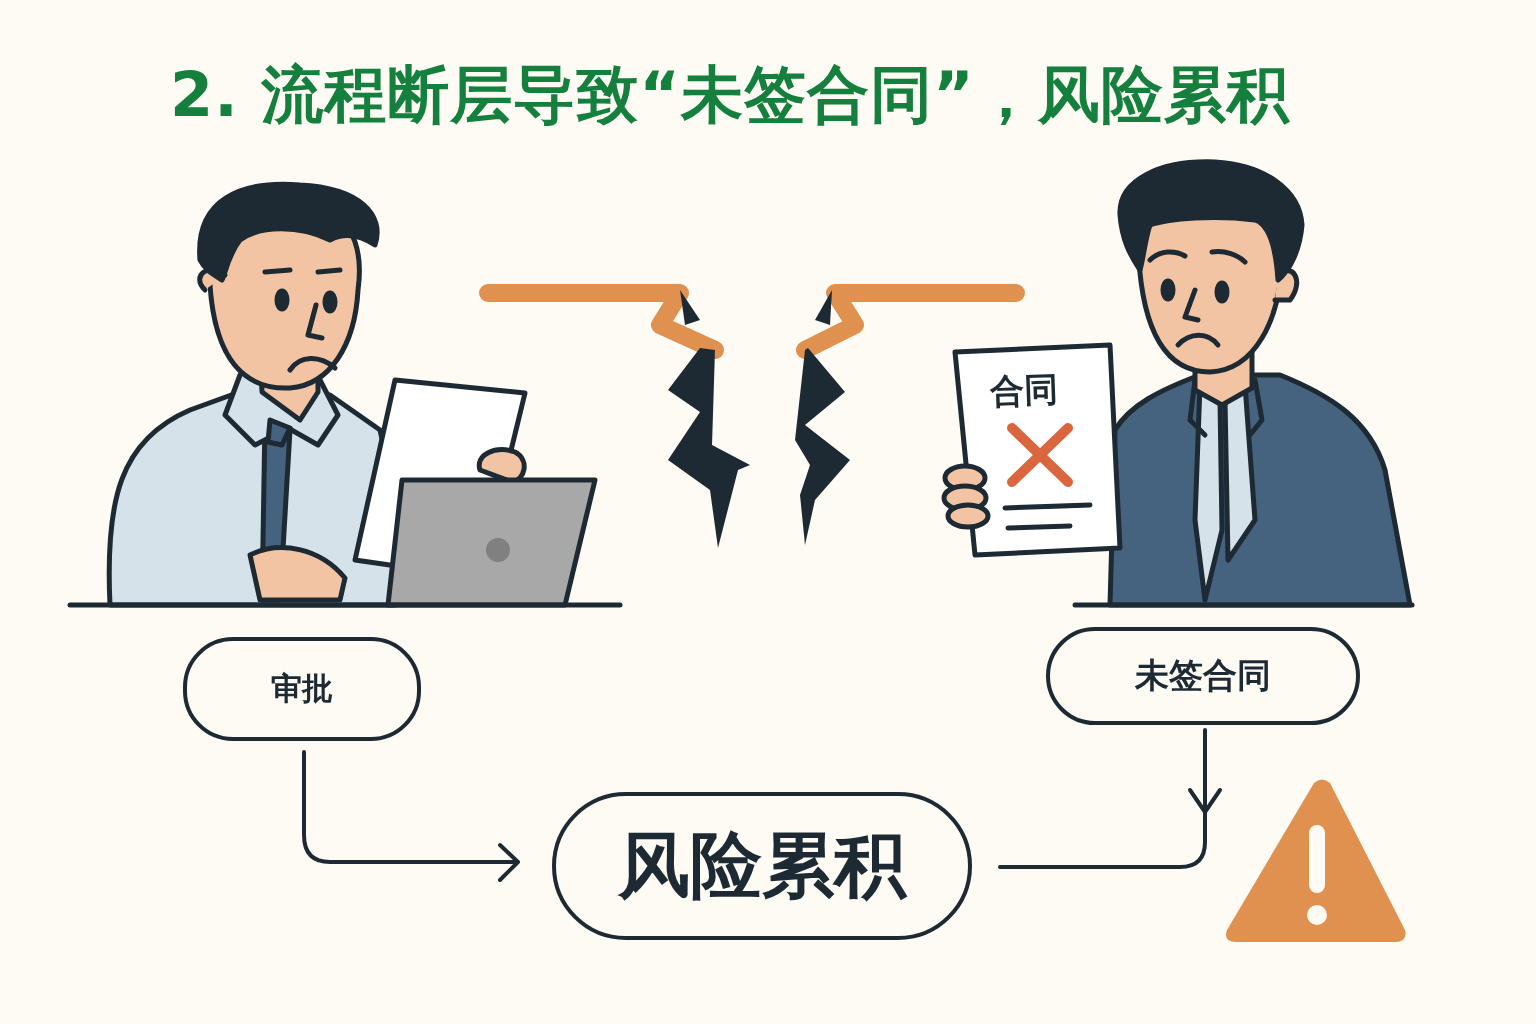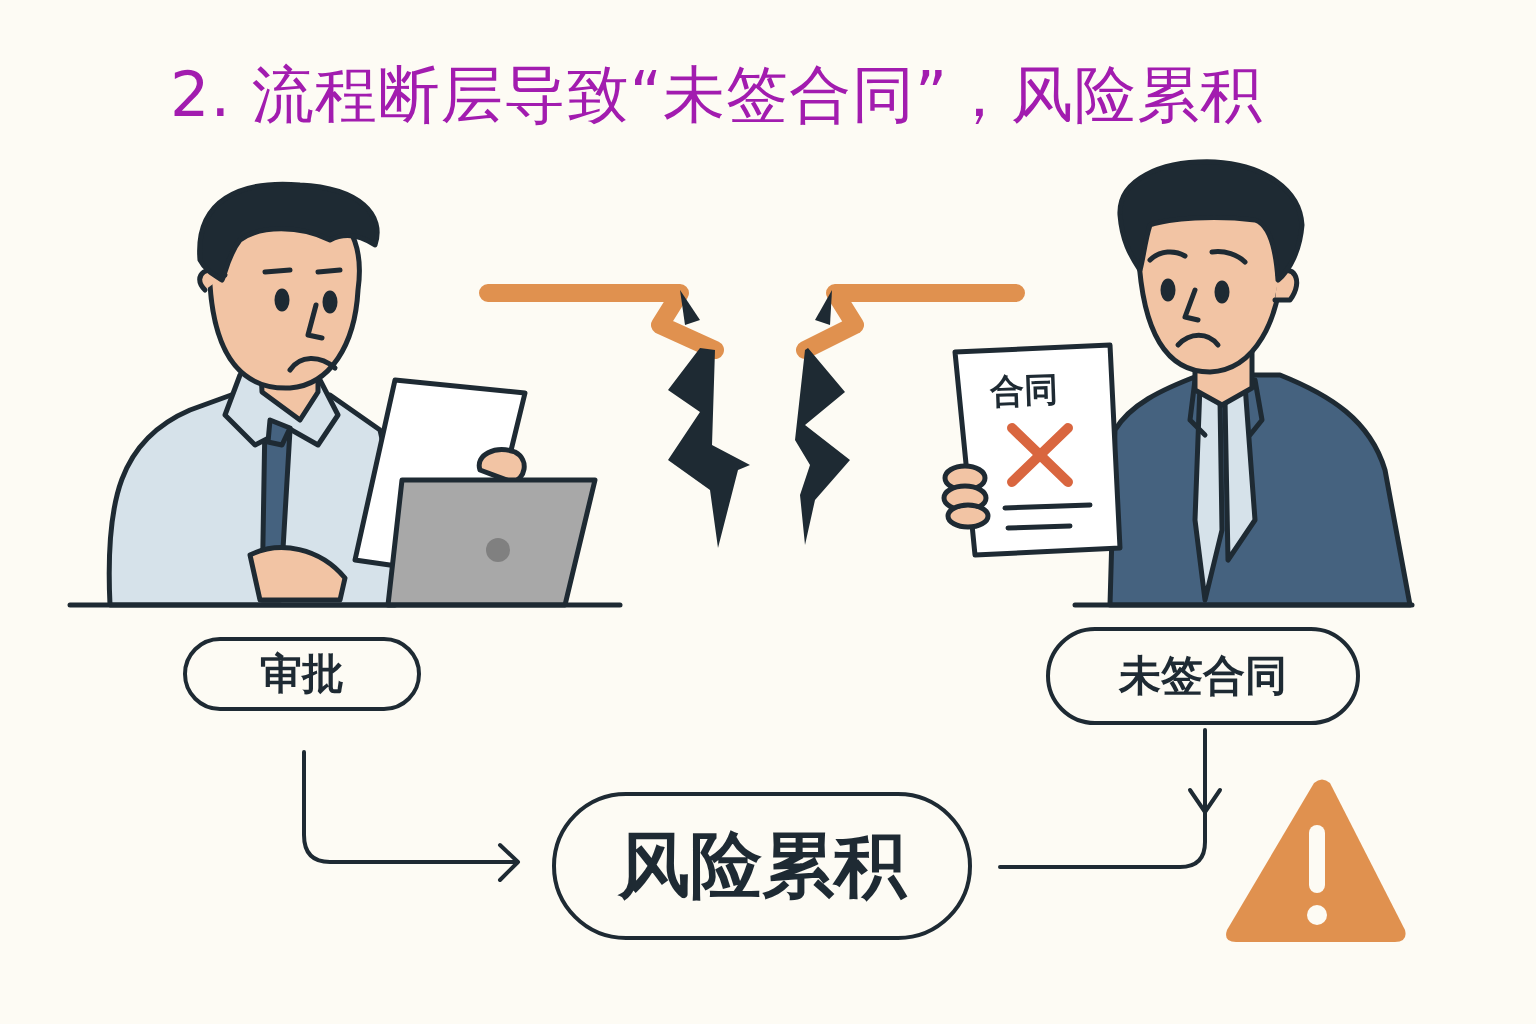--- a/index.html
+++ b/index.html
@@ -12,8 +12,8 @@
   }
   .title {
     position:absolute; left:170px; top:50px; width:1200px;
-    font-size:62px; font-weight:normal; letter-spacing:1px;
-    color:#a21caf; line-height:90px; white-space:nowrap;
+    font-size:62px; font-weight:bold; letter-spacing:1px;
+    color:#15803d; line-height:90px; white-space:nowrap;
   }
   svg.art { position:absolute; left:0; top:0; }
   .pill {

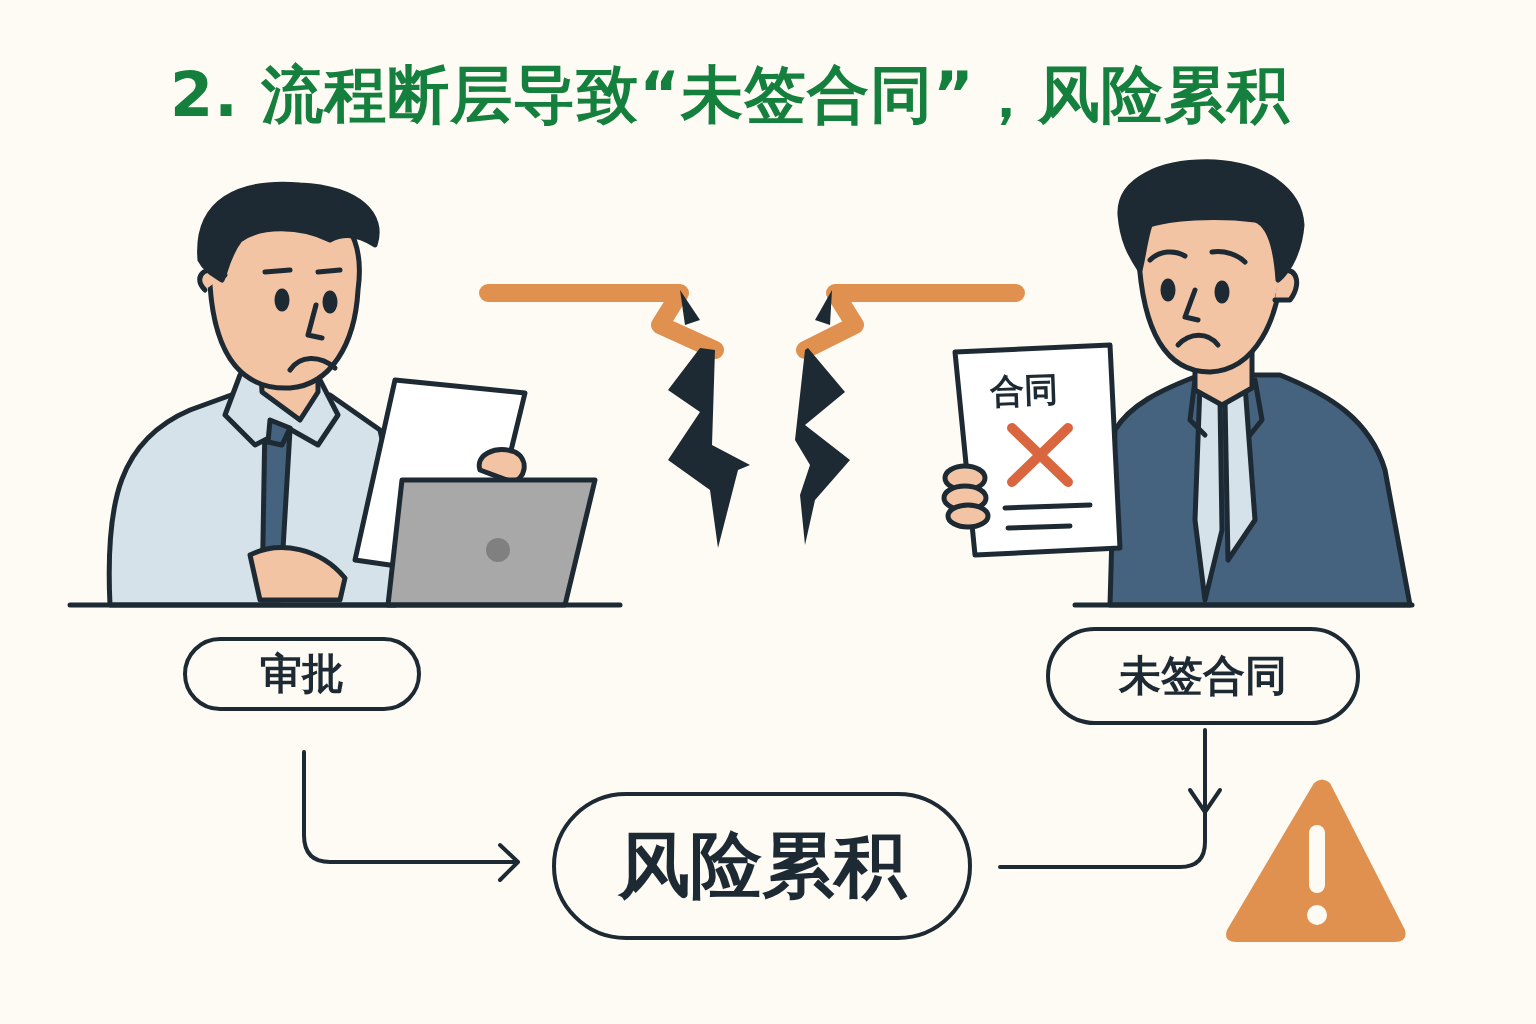--- a/index.html
+++ b/index.html
@@ -23,7 +23,7 @@
     display:flex; align-items:center; justify-content:center;
     font-weight:bold; color:#1e2a33; white-space:nowrap;
   }
-  .pill-approve { left:183px; top:637px; width:238px; height:74px; font-size:42px; }
+  .pill-approve { left:183px; top:637px; width:238px; height:104px; font-size:31px; }
   .pill-unsigned { left:1046px; top:627px; width:314px; height:98px; font-size:42px; }
   .pill-risk { left:552px; top:792px; width:420px; height:148px; border-radius:74px; font-size:72px; }
   .doc-label {

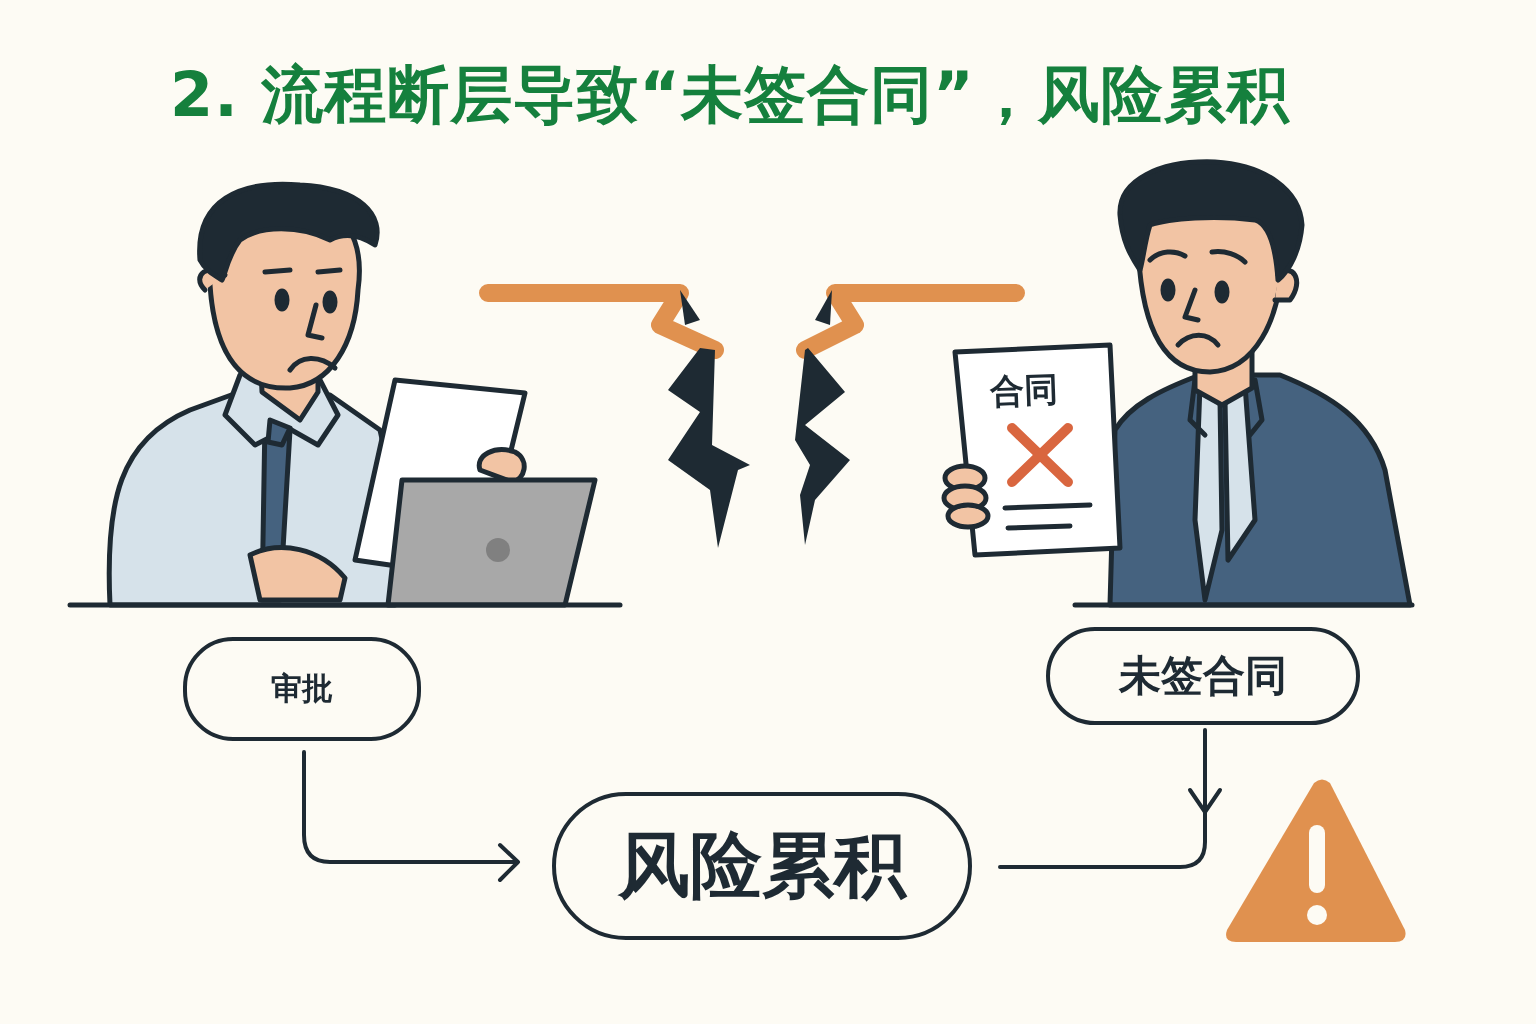--- a/index.html
+++ b/index.html
@@ -24,7 +24,7 @@
     font-weight:bold; color:#1e2a33; white-space:nowrap;
   }
   .pill-approve { left:183px; top:637px; width:238px; height:104px; font-size:31px; }
-  .pill-unsigned { left:1046px; top:627px; width:314px; height:98px; font-size:42px; }
+  .pill-unsigned { left:1046px; top:627px; width:314px; height:98px; font-size:34px; }
   .pill-risk { left:552px; top:792px; width:420px; height:148px; border-radius:74px; font-size:72px; }
   .doc-label {
     position:absolute; left:990px; top:368px; font-size:34px; font-weight:bold;

